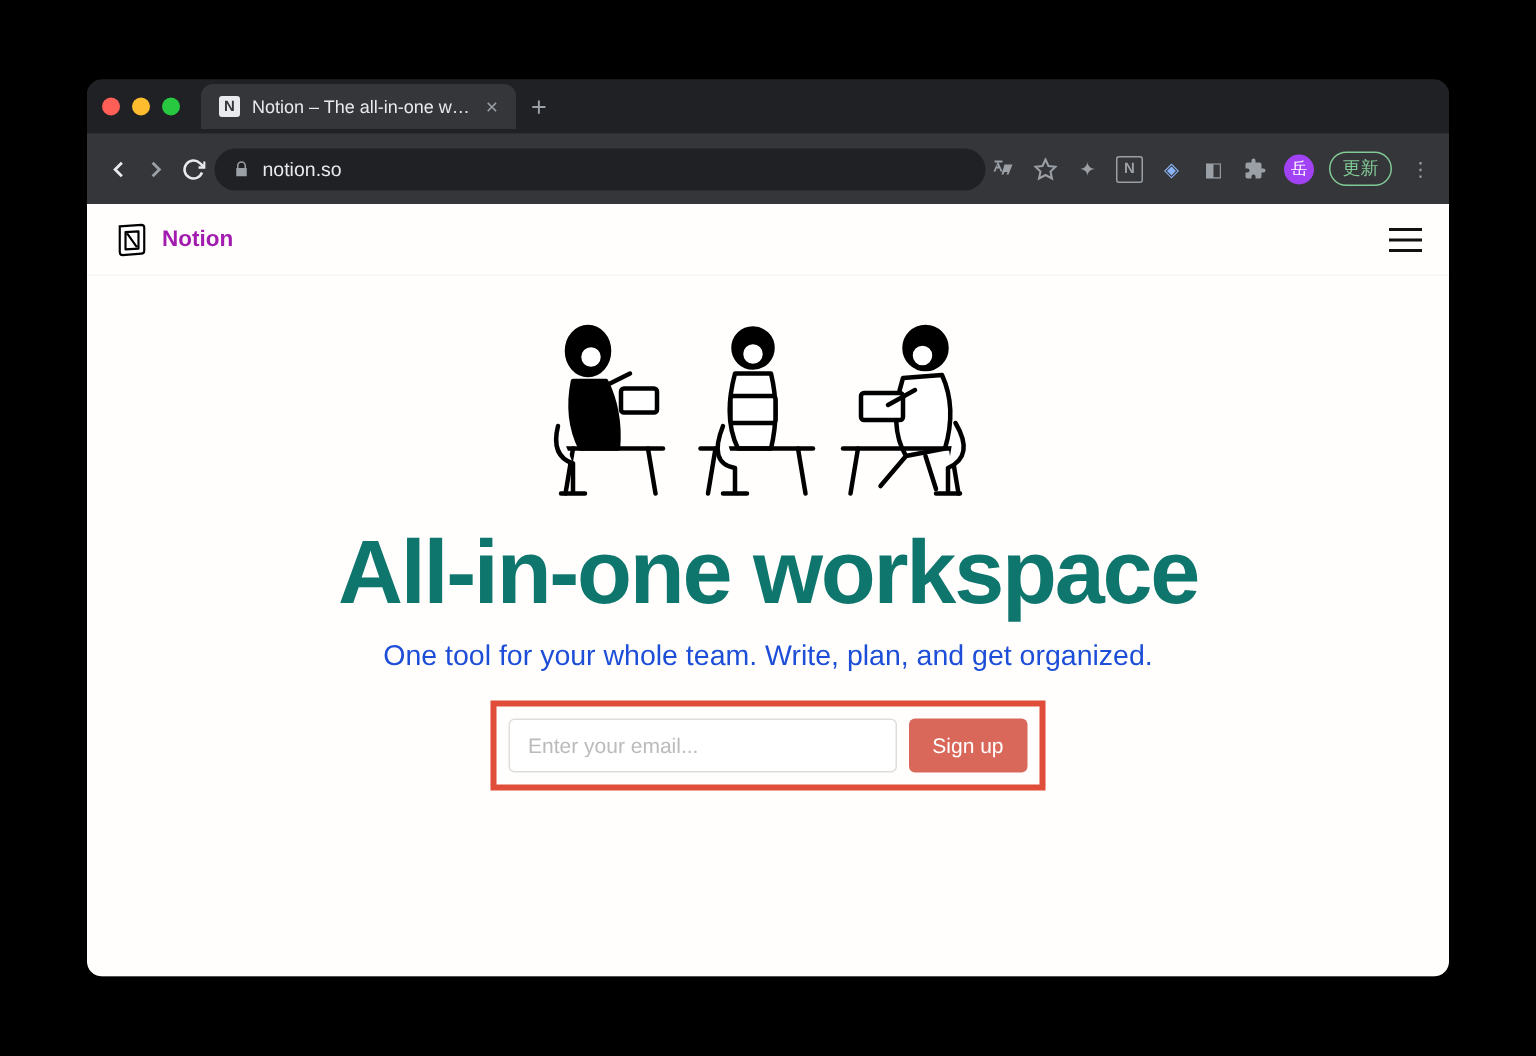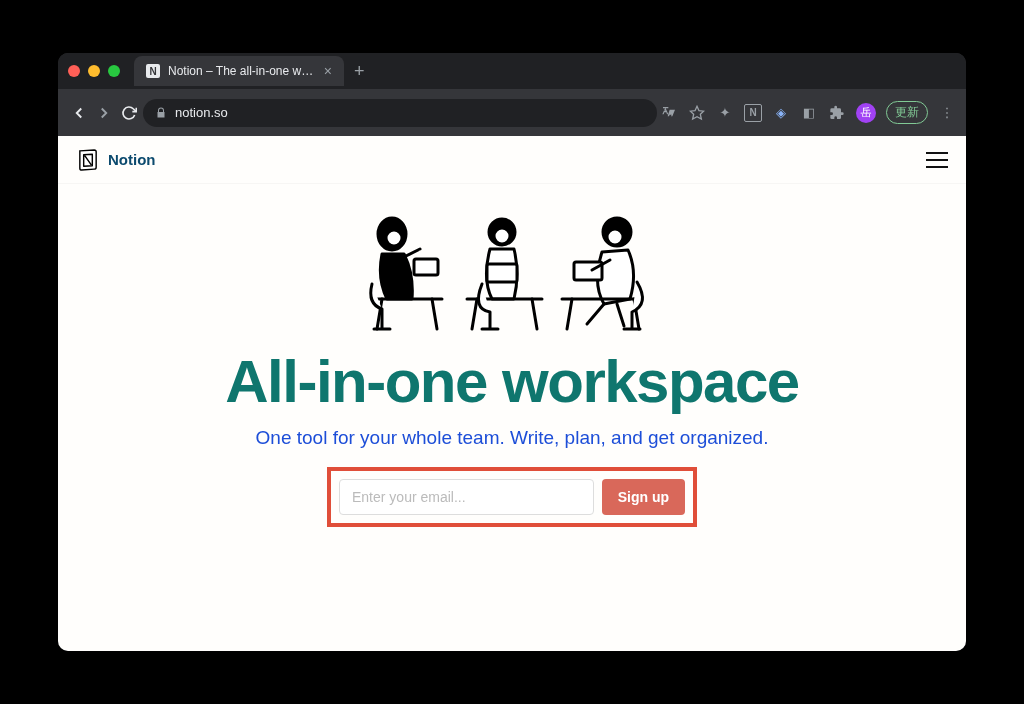--- a/index.html
+++ b/index.html
@@ -62,7 +62,7 @@
     height: 48px; display:flex; align-items:center; justify-content:space-between;
     padding: 0 18px; border-bottom: 1px solid rgba(0,0,0,0.03);
   }
-  .brand { display:flex; align-items:center; gap:8px; font-weight:600; font-size:15px; color:#0c4a6e;}
+  .brand { display:flex; align-items:center; gap:8px; font-weight:600; font-size:15px; color:#a21caf;}
   .brand .logo-box { width:24px; height:24px; display:flex; align-items:center; justify-content:center; }
   .hamburger { display:flex; flex-direction:column; gap:5px; cursor:pointer; }
   .hamburger span { width:22px; height:2px; background:#111; }

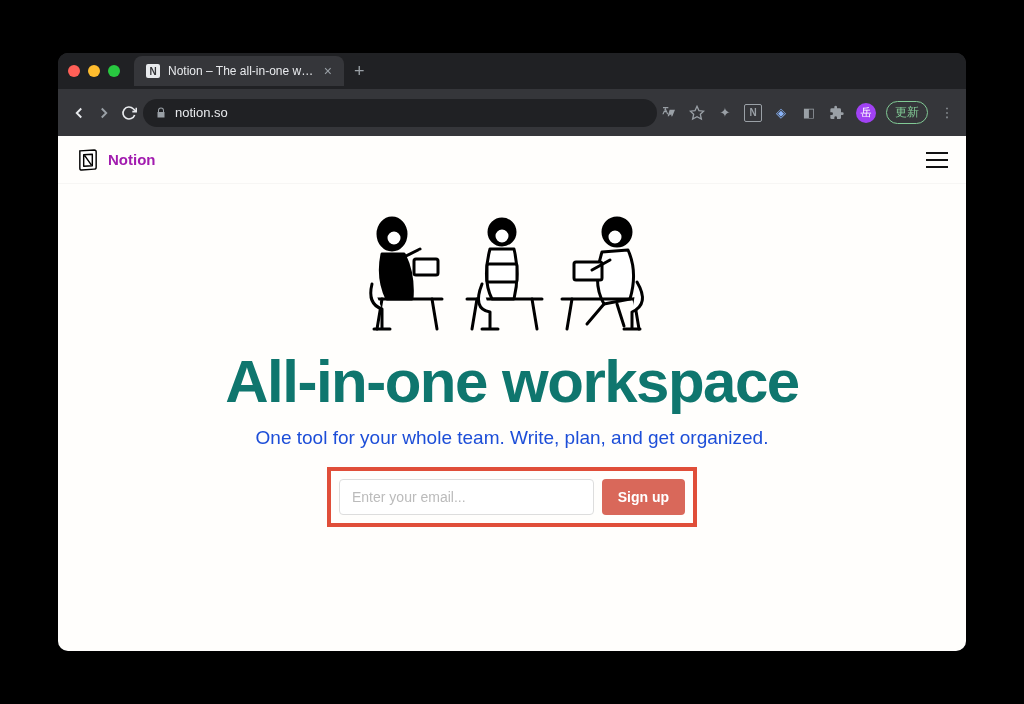--- a/index.html
+++ b/index.html
@@ -81,7 +81,7 @@
   .email-input::placeholder { color:#bbb; }
   .signup-btn {
     height:36px; padding: 0 16px; background:#d9685a; color:#fff;
-    border:none; border-radius:4px; font-size:14px; font-weight:700; cursor:pointer;
+    border:none; border-radius:4px; font-size:14px; font-weight:400; cursor:pointer;
   }
   .finetext { margin-top:10px; font-size:13px; color:#888; }
   svg { display:block; }

